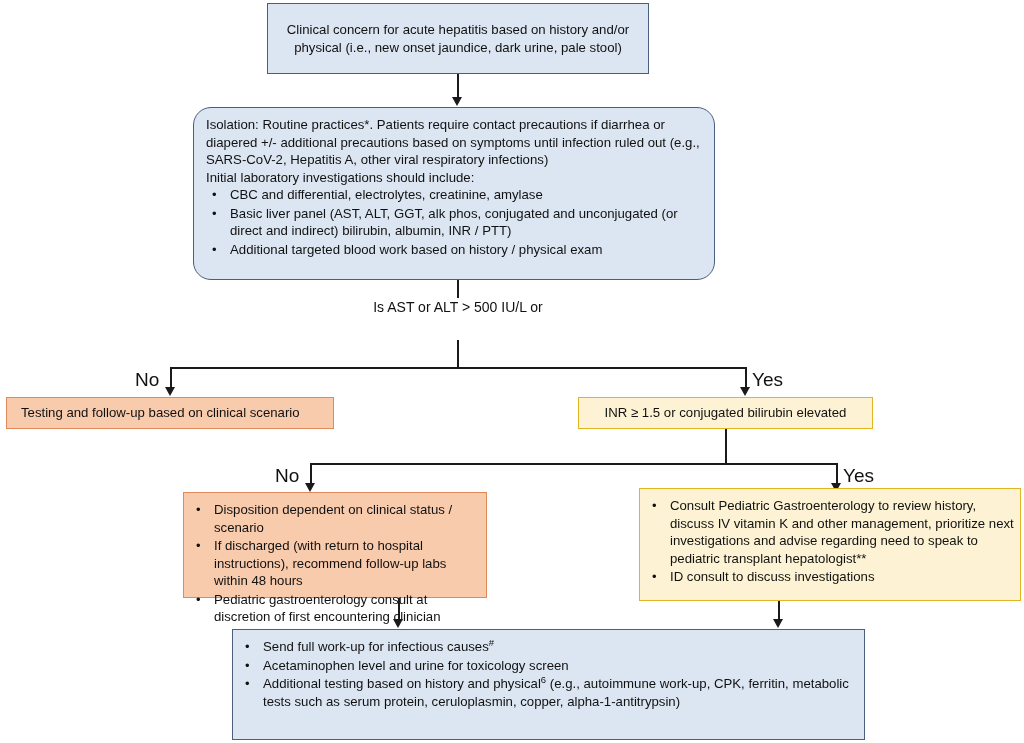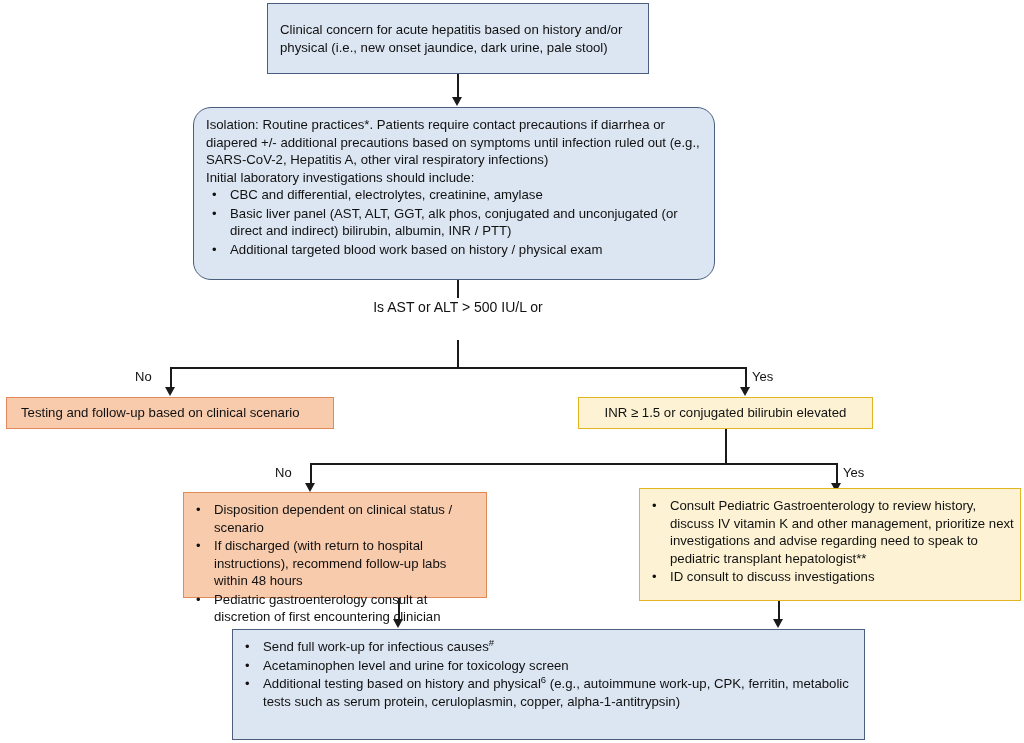--- a/index.html
+++ b/index.html
@@ -41,7 +41,7 @@
     display: flex;
     align-items: center;
     justify-content: center;
-    text-align: left;
+    text-align: center;
   }
   .pad {
     padding: 7px 12px;

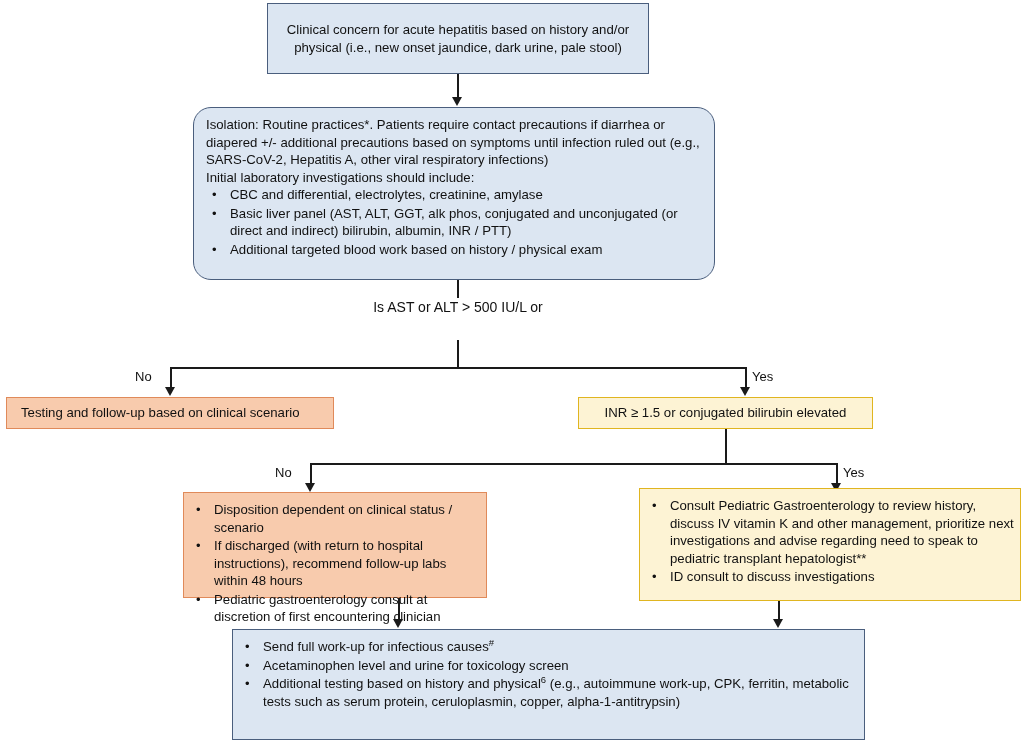--- a/index.html
+++ b/index.html
@@ -80,7 +80,7 @@
   }
   .branch-label {
     position: absolute;
-    font-size: 13px;
+    font-size: 19px;
     color: #111111;
   }
   .line {

